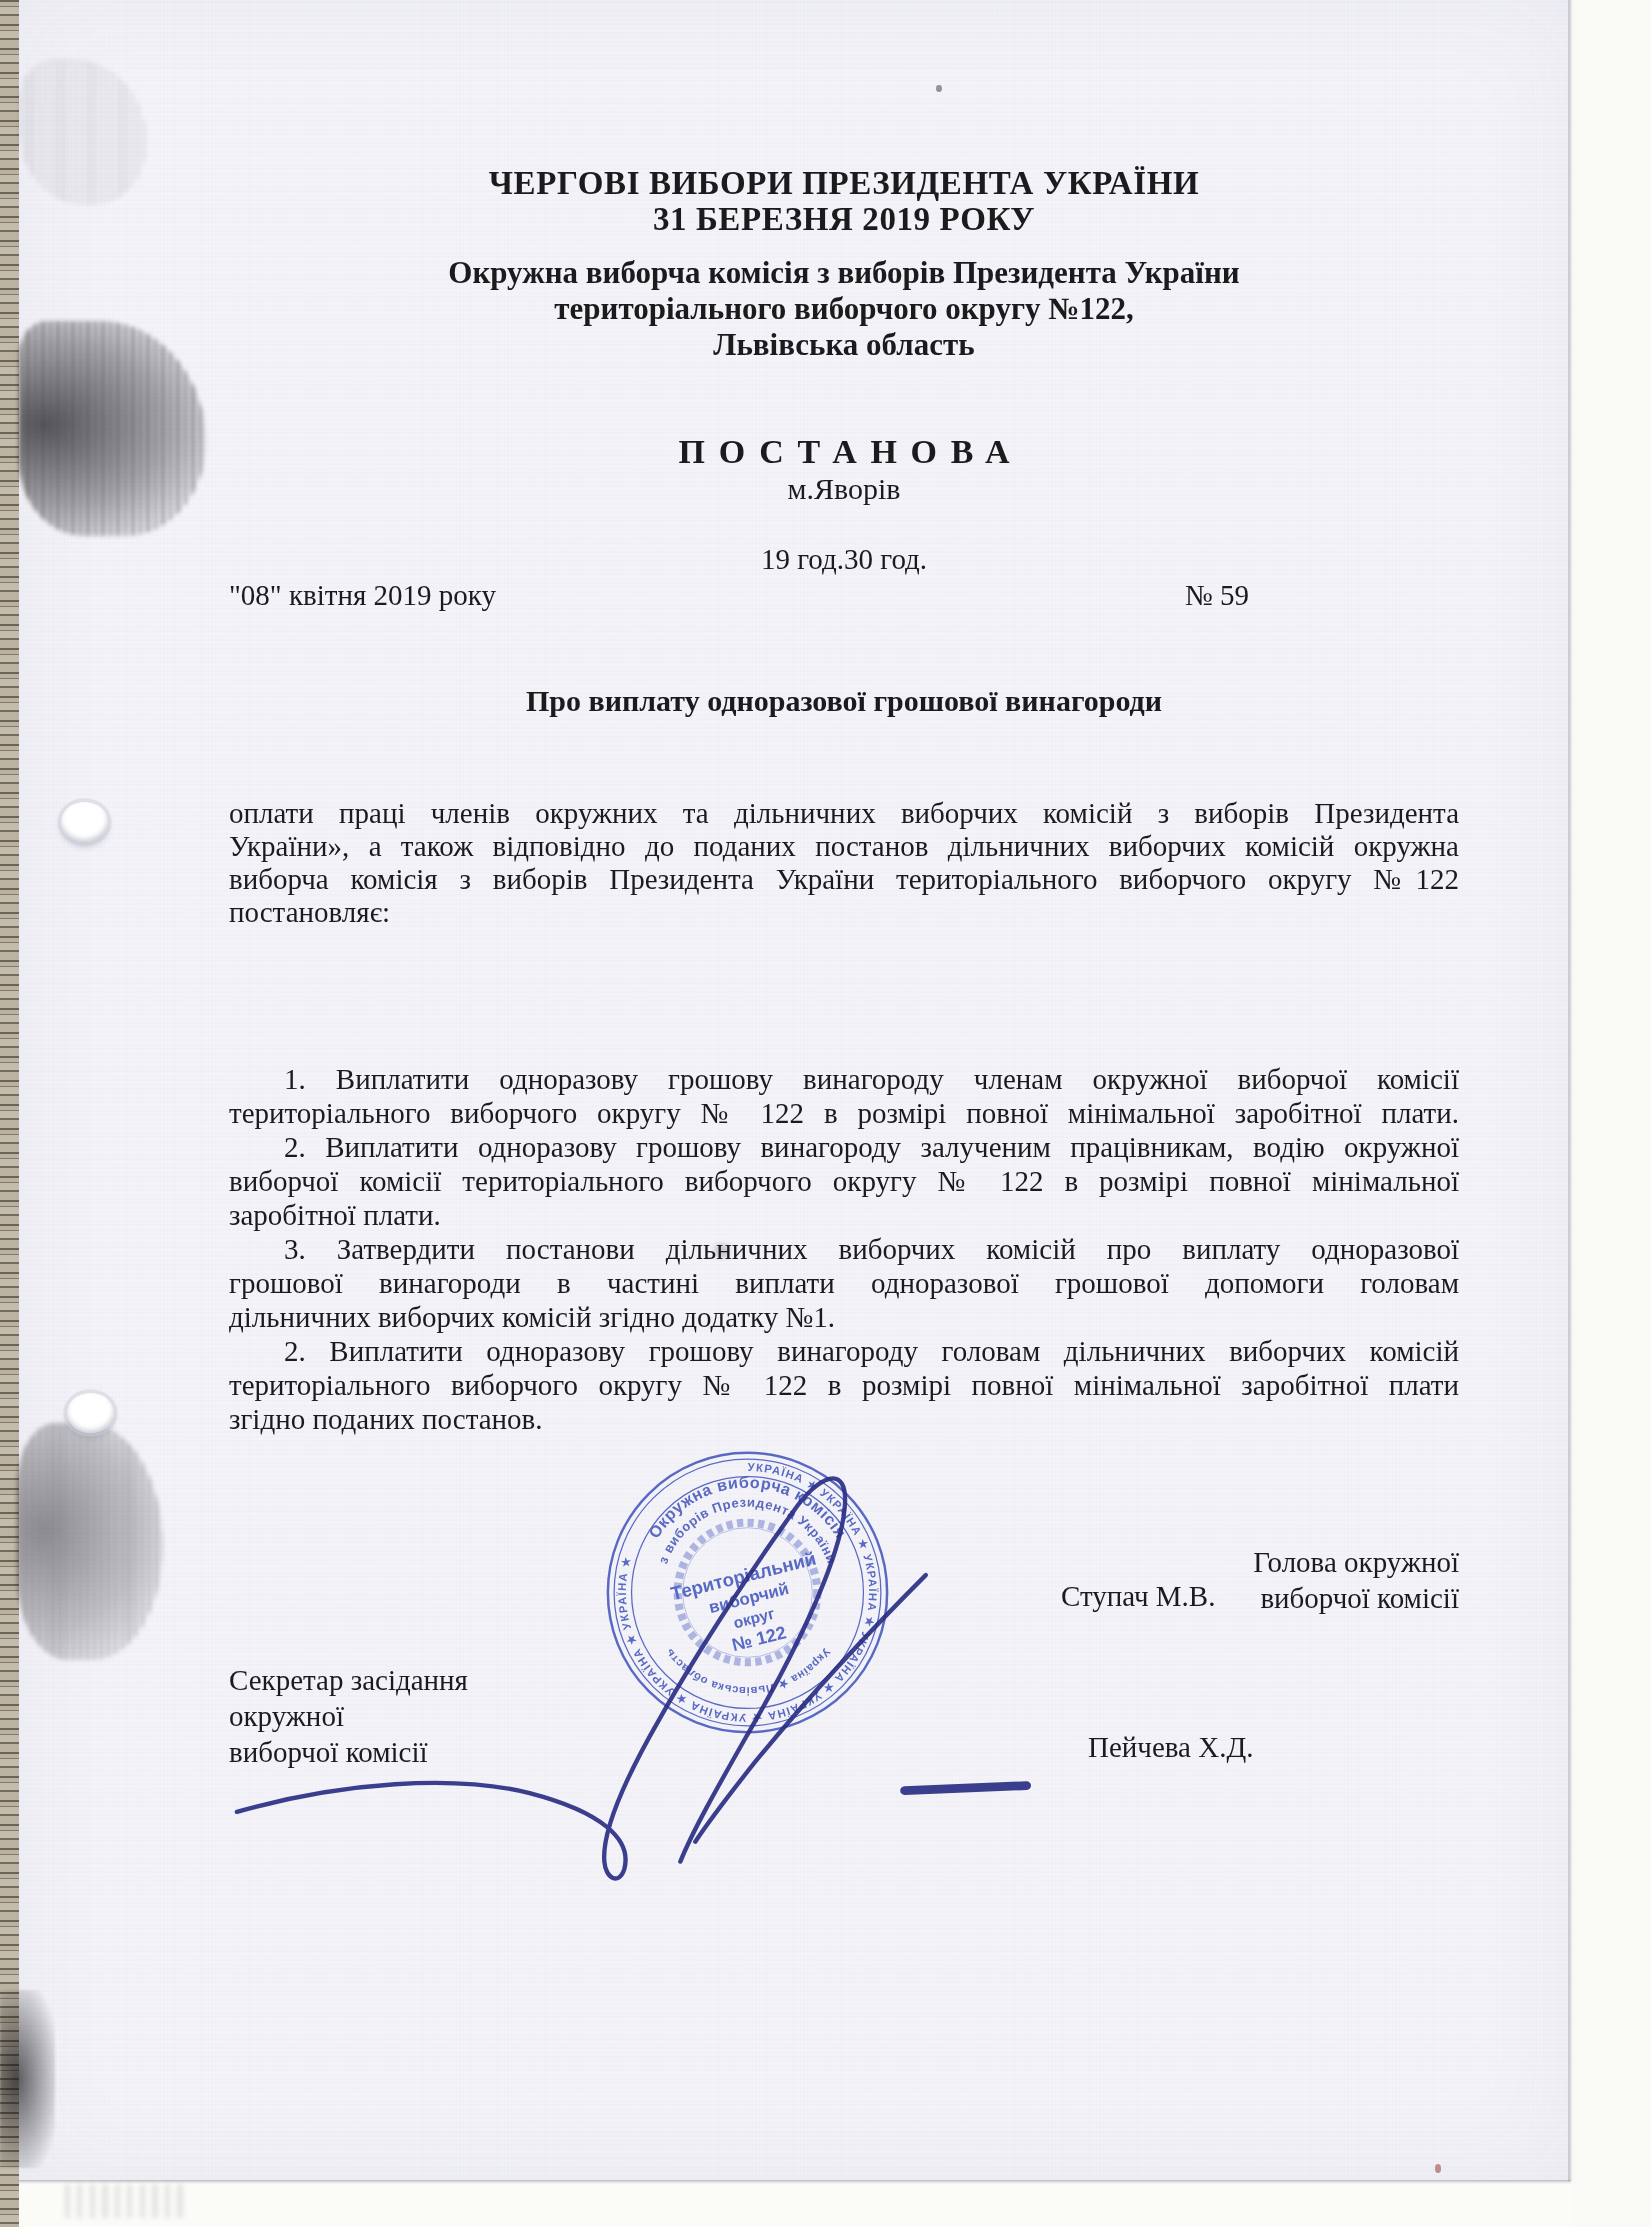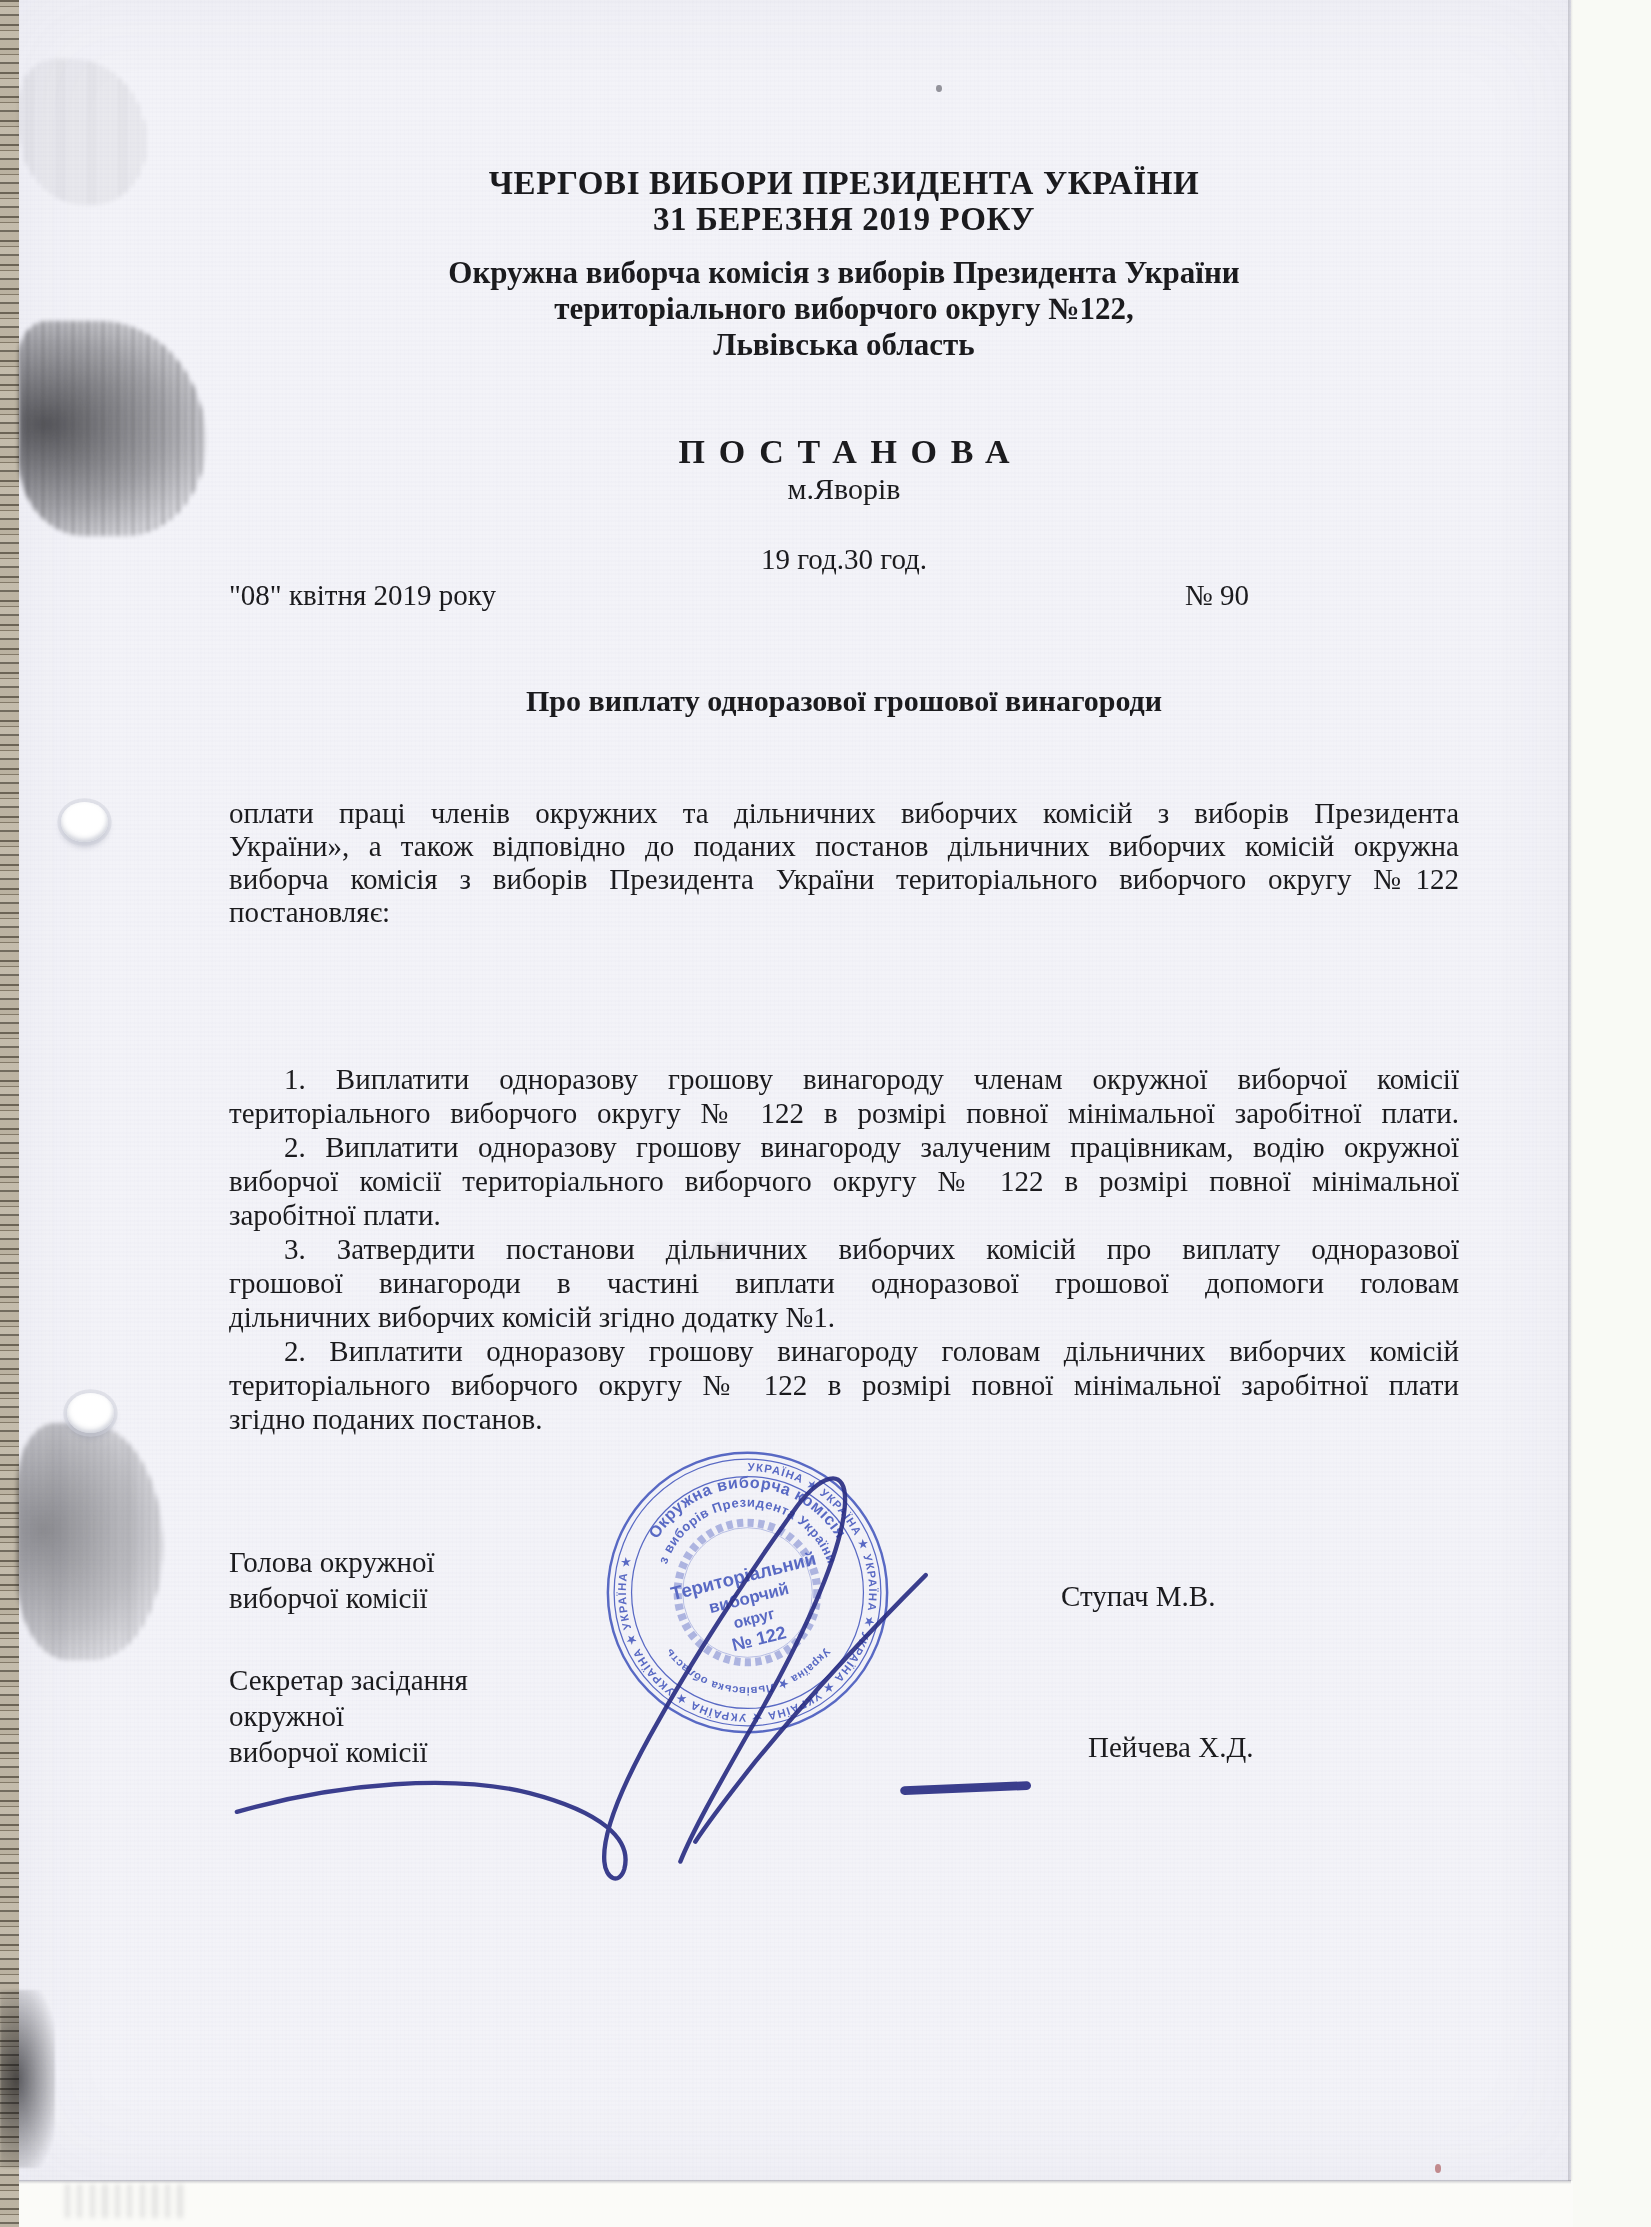--- a/index.html
+++ b/index.html
@@ -121,7 +121,7 @@
 
     <div class="abs h-daterow">
       <span>"08" квітня  2019 року</span>
-      <span class="num">№ 90</span>
+      <span class="num">№ 59</span>
     </div>
 
     <div class="abs ctr bold h-subject">Про виплату одноразової грошової винагороди</div>

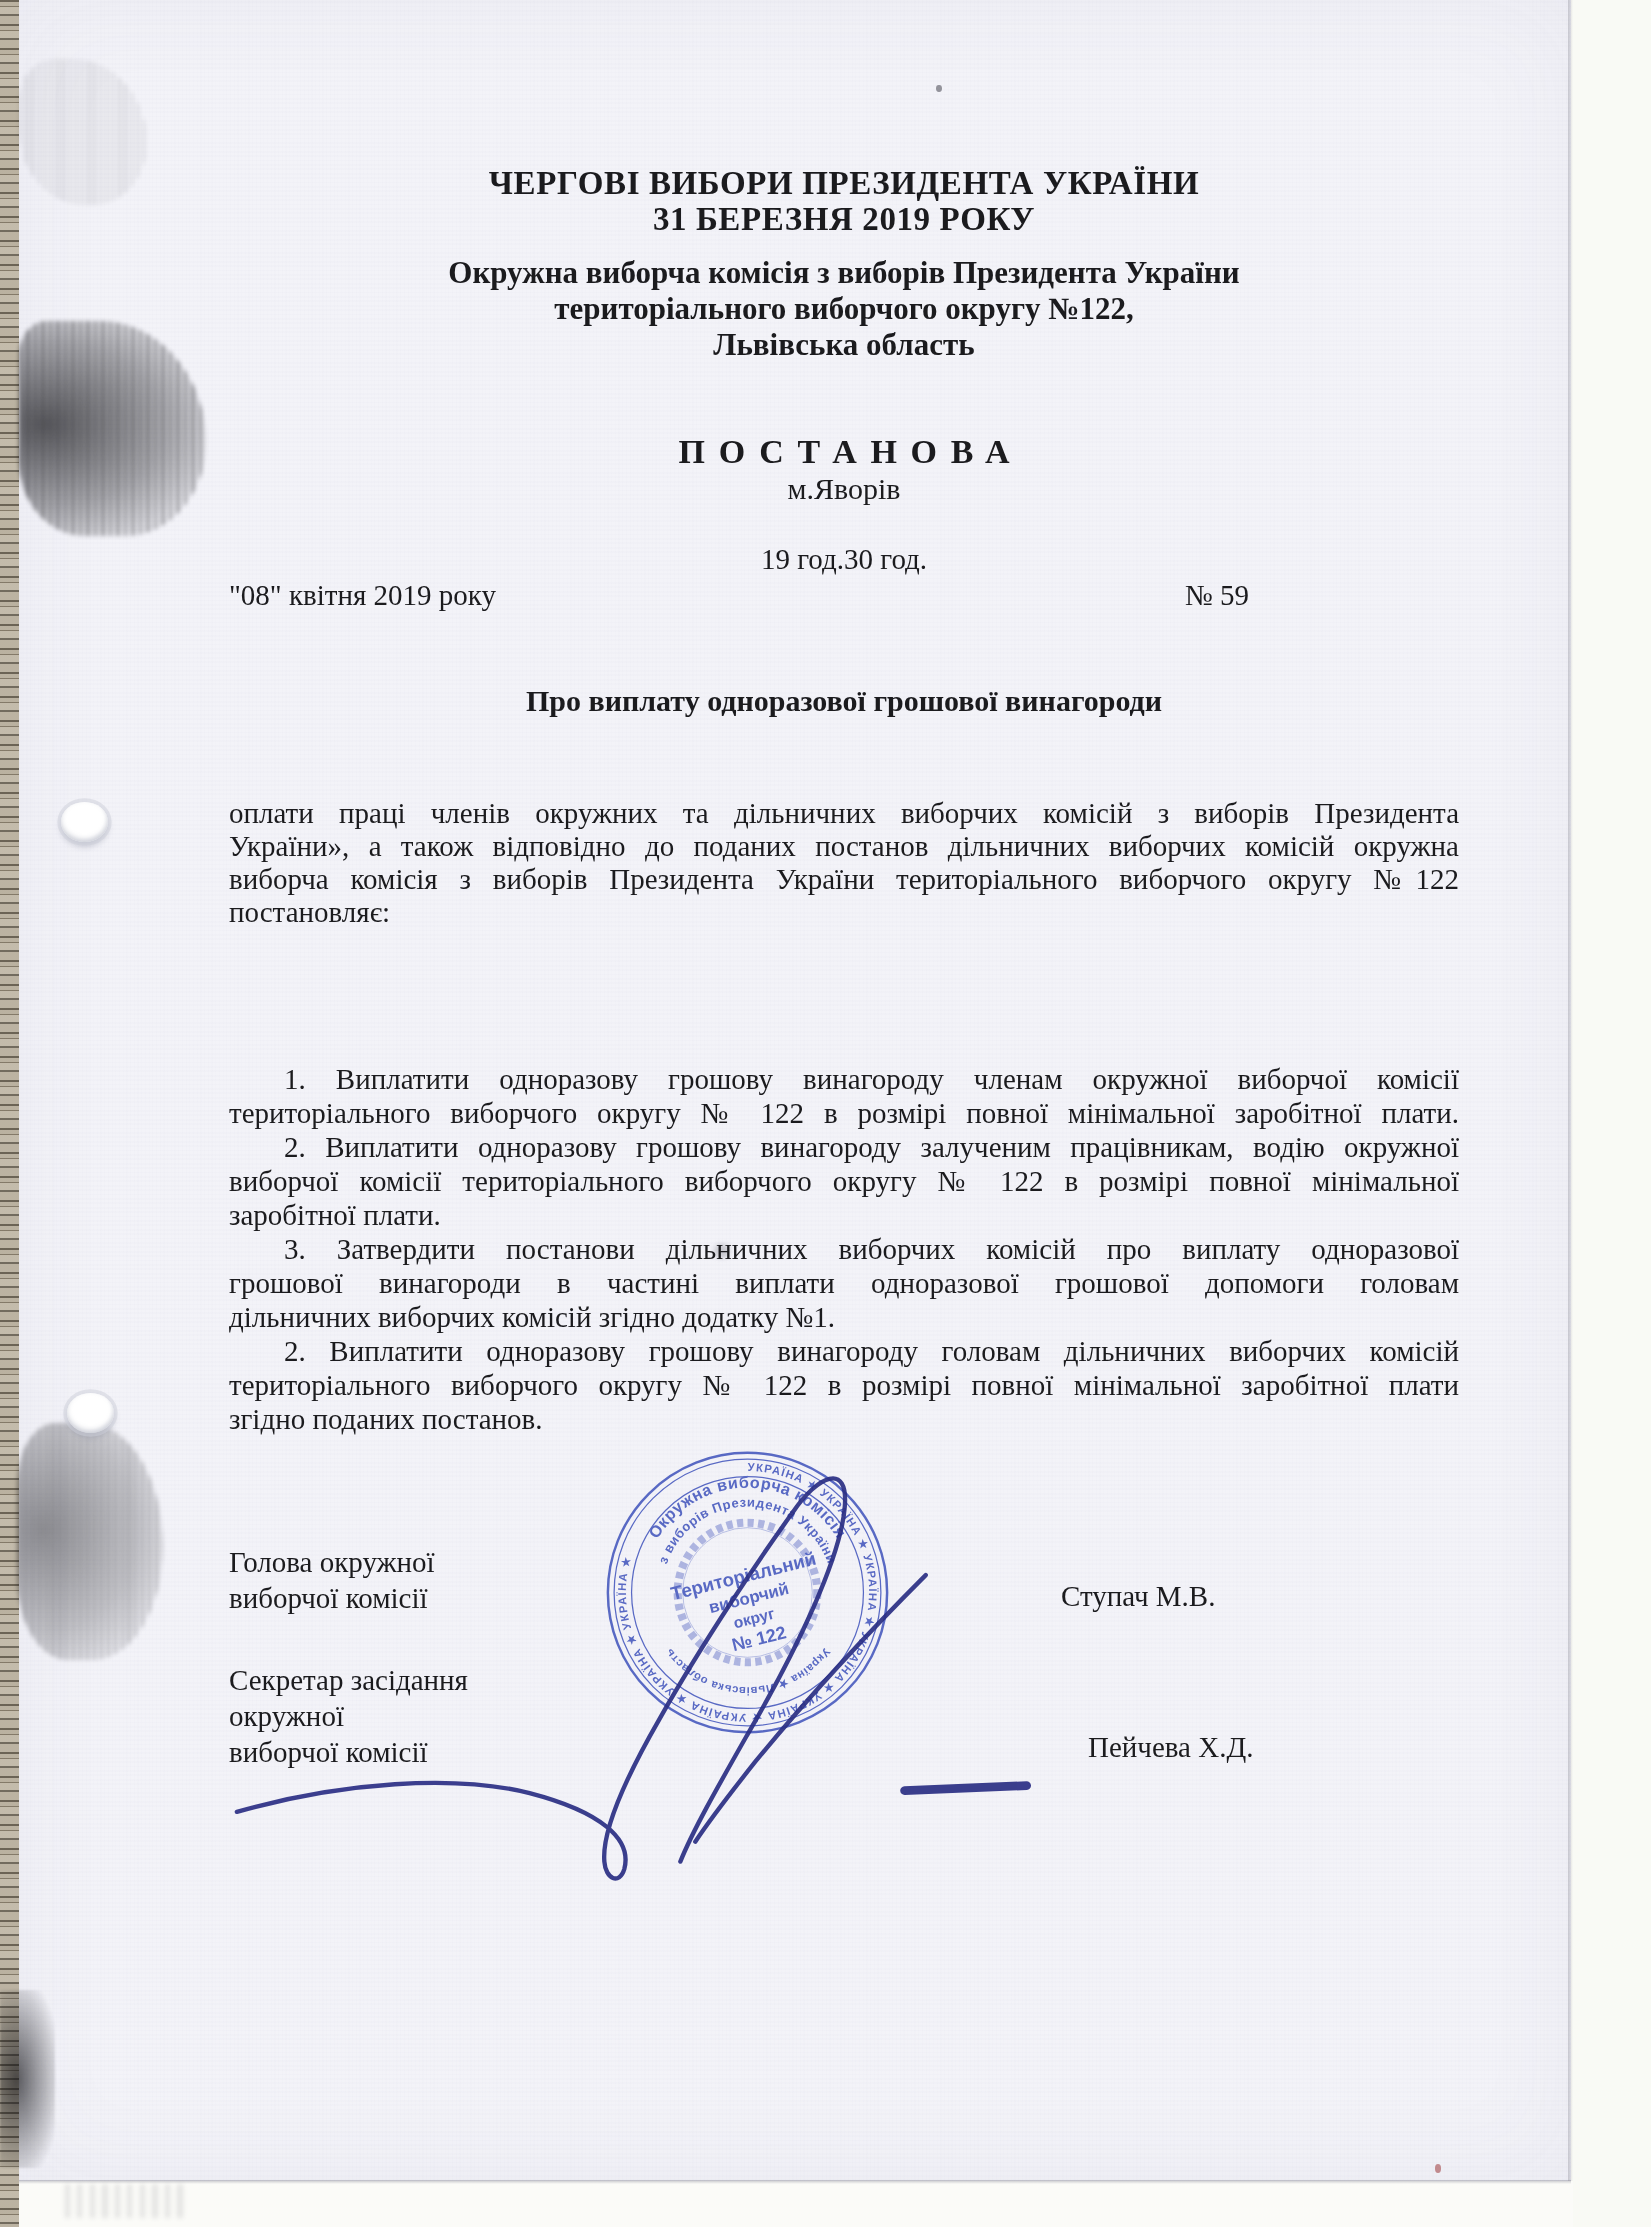--- a/index.html
+++ b/index.html
@@ -72,7 +72,7 @@
   .tline.fill{text-align:justify;text-align-last:justify;}
   .tline.fill::after{content:"";display:inline-block;width:100%;height:0;}
   .tline.ind{text-indent:55px;}
-  .sig-label-1{top:1544px;font-size:29px;line-height:36px;}
+  .sig-label-1{top:1544px;font-size:29px;line-height:36px;text-align:right;}
   .sig-name-1{position:absolute;left:832px;top:1580px;font-size:29px;line-height:32px;}
   .sig-label-2{top:1662px;font-size:29px;line-height:36px;}
   .sig-name-2{position:absolute;left:859px;top:1731px;font-size:29px;line-height:32px;}

